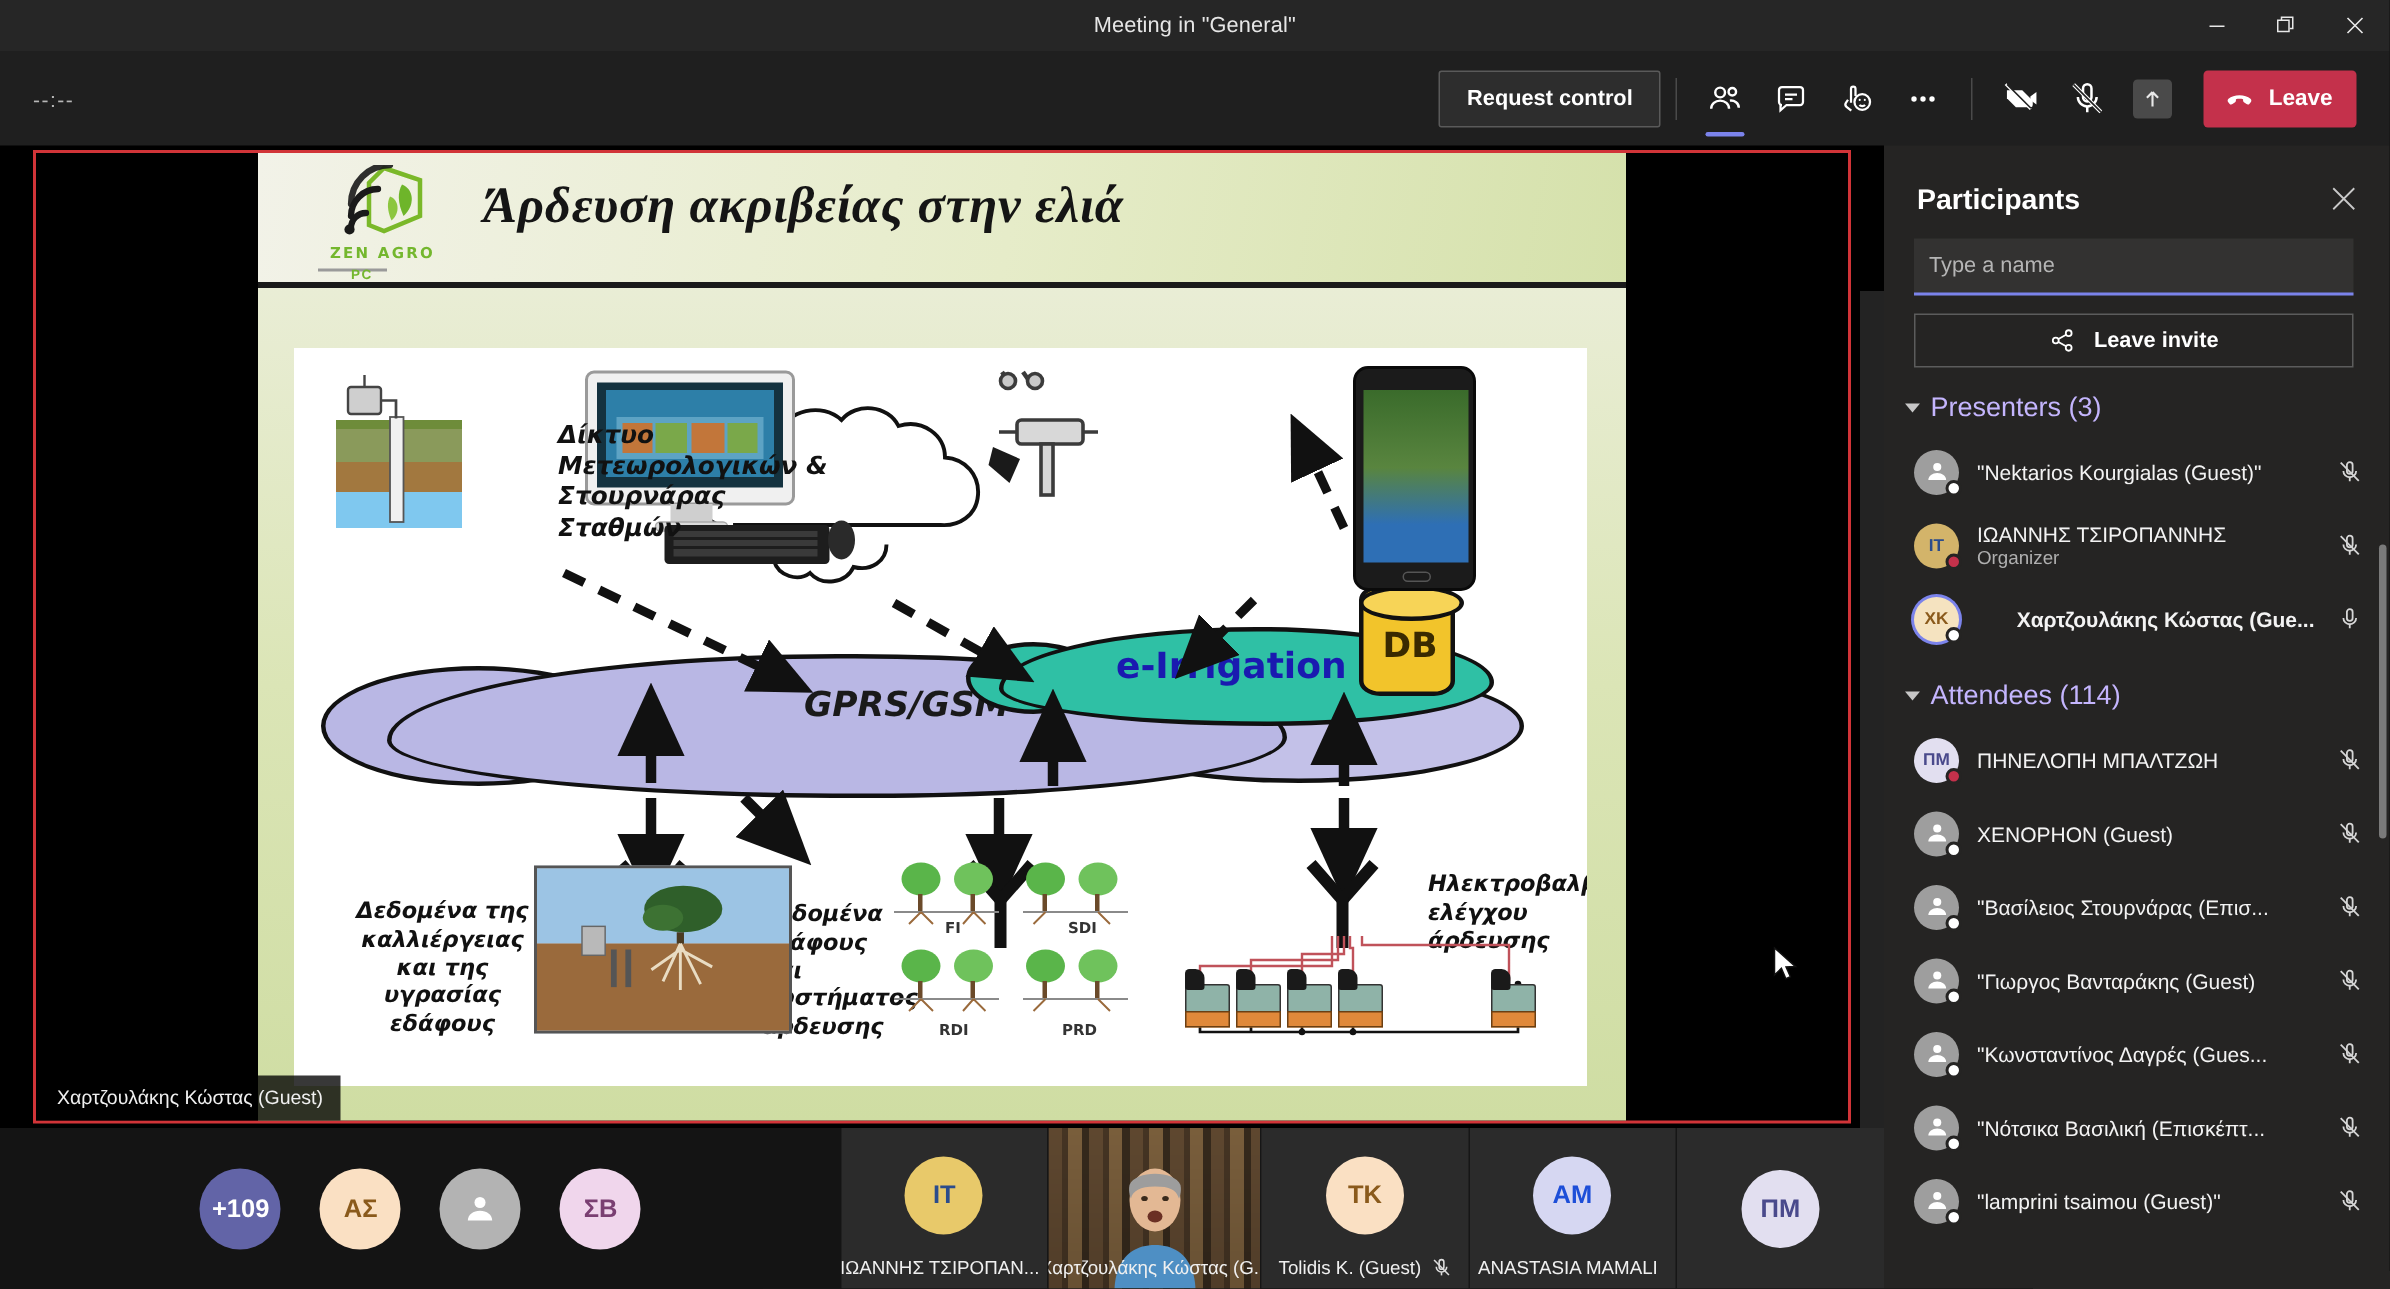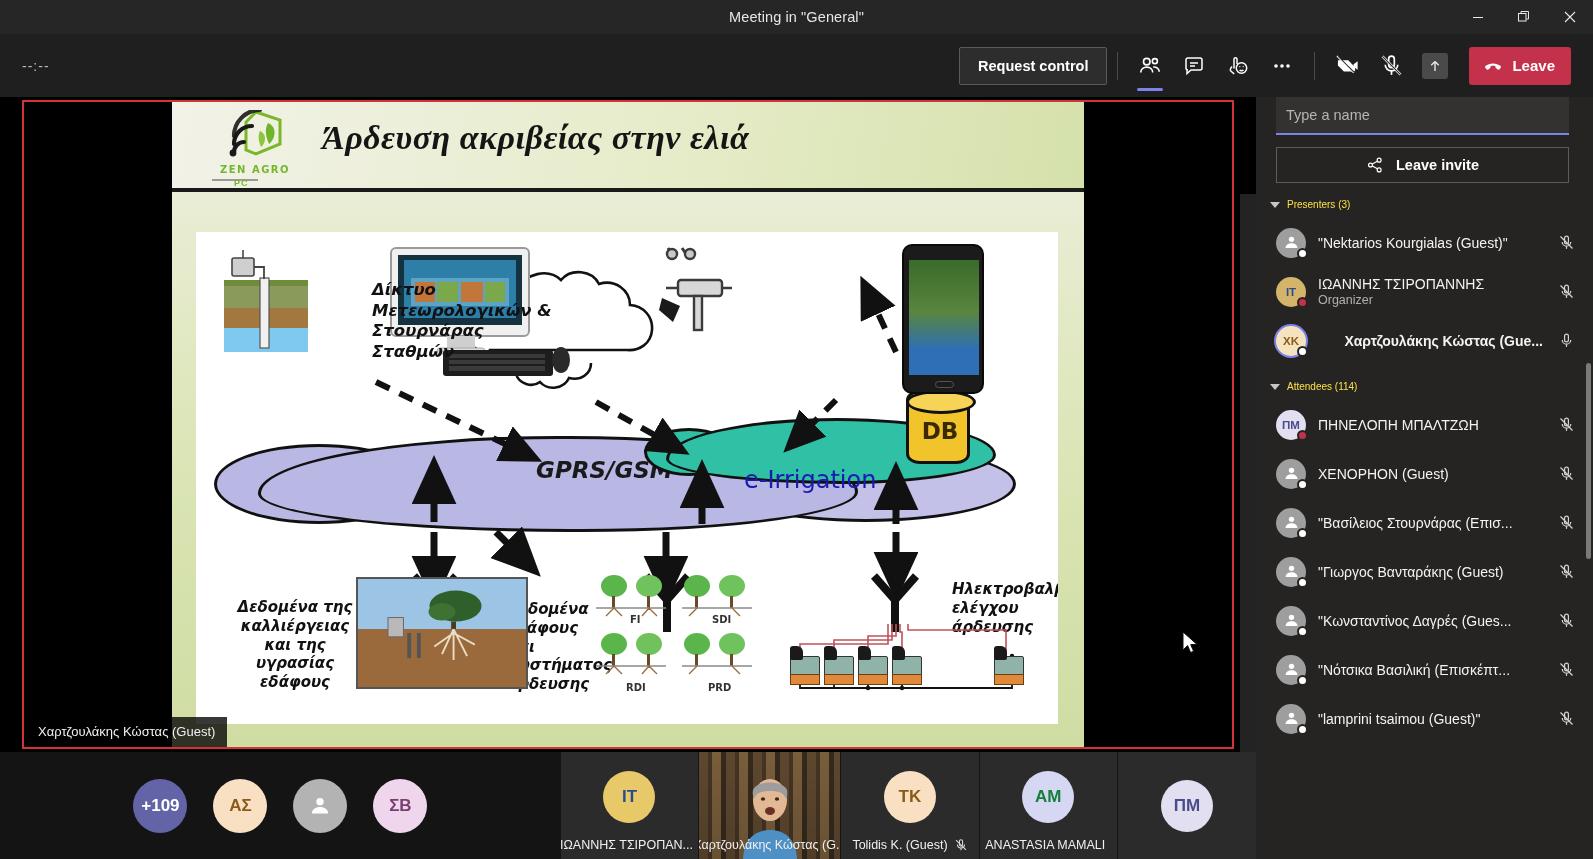--- a/index.html
+++ b/index.html
@@ -731,6 +731,14 @@
 
   <div class="panel">
 
+    <div class="panel-head">
+      <div class="panel-title">Participants</div>
+      <div class="panel-close">
+        <svg width="17" height="17" viewBox="0 0 17 17" stroke="currentColor" stroke-width="1.2" fill="none">
+          <path d="M1.5 1.5 L15.5 15.5 M15.5 1.5 L1.5 15.5"></path>
+        </svg>
+      </div>
+    </div>
 
     <input class="name-input" type="text" placeholder="Type a name" style="">
 

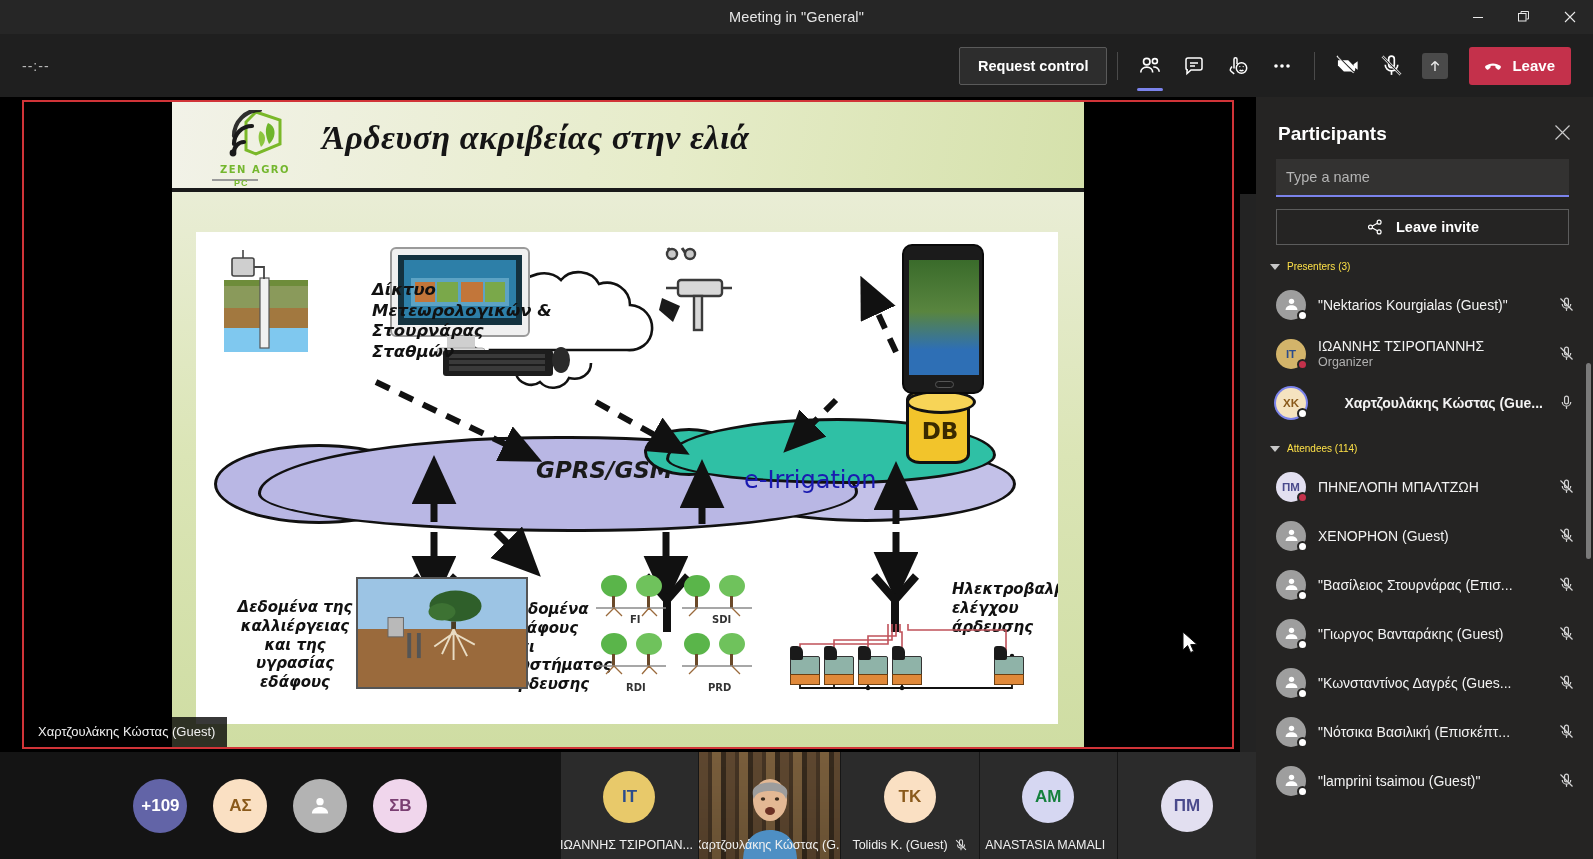--- a/index.html
+++ b/index.html
@@ -252,8 +252,8 @@
     display: flex; align-items: center; justify-content: center; gap: 12px; cursor: pointer;
   }
   .group-head {
-    display: flex; align-items: center; gap: 7px; color: #fde047;
-    font-size: 10px; padding: 16px 20px 8px 14px; cursor: pointer;
+    display: flex; align-items: center; gap: 7px; color: #c4b5fd;
+    font-size: 18px; padding: 16px 20px 8px 14px; cursor: pointer;
   }
   .caret { width: 0; height: 0; border-left: 5px solid transparent; border-right: 5px solid transparent; border-top: 6px solid #c7c7c7; }
   .p-row {

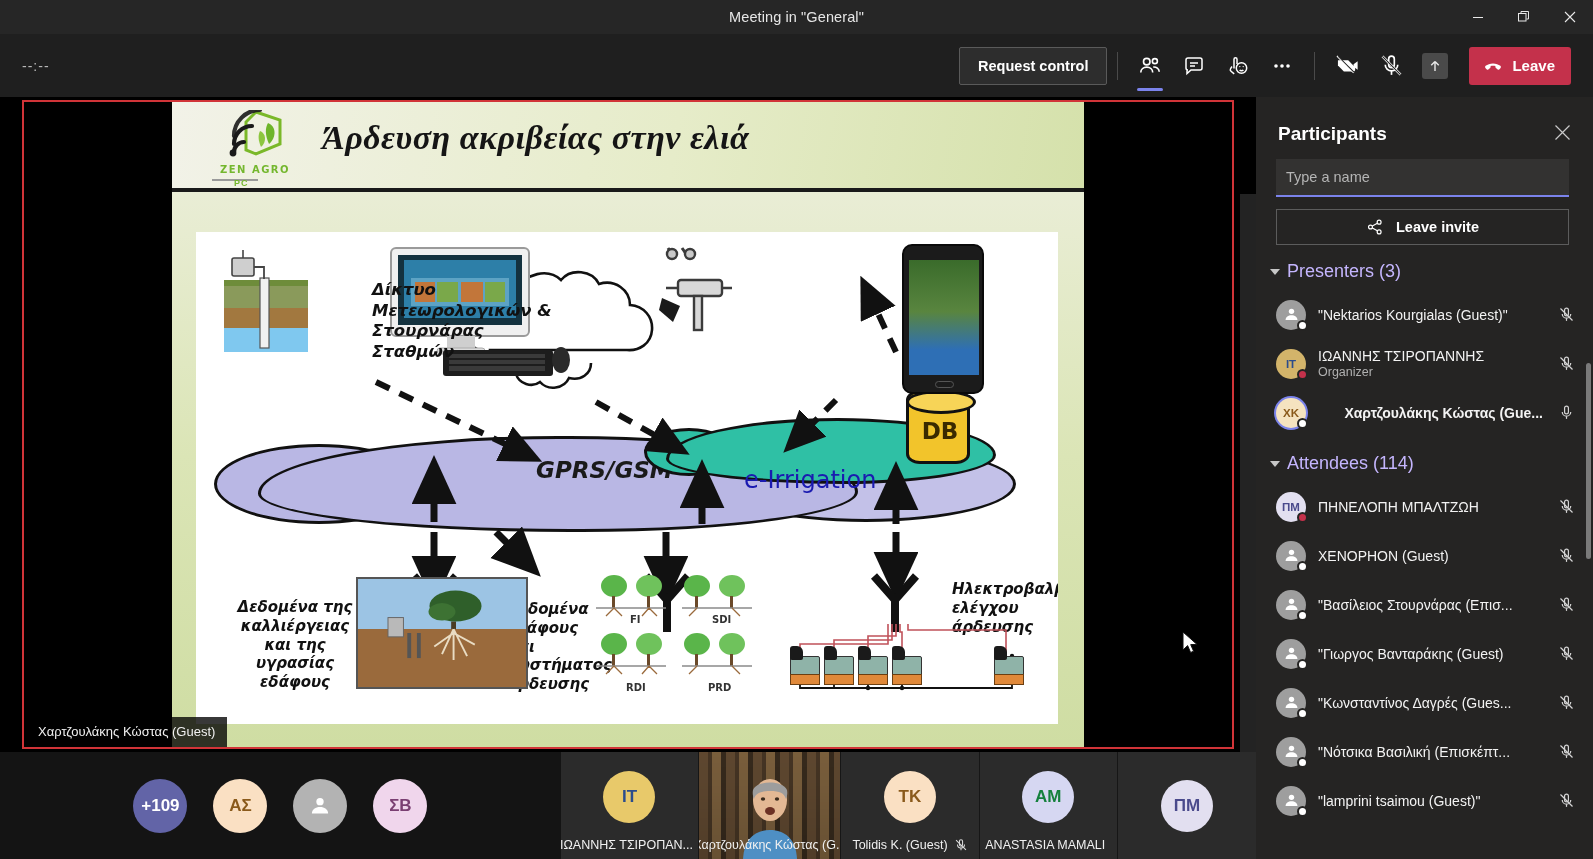--- a/index.html
+++ b/index.html
@@ -130,8 +130,8 @@
     background: #2fc0a5; border: 3px solid #111; border-radius: 50%;
   }
   .eirr-text {
-    position: absolute; left: 548px; top: 198px; font-size: 24px; font-weight: normal;
-    color: #1a1ab0; font-family: "DejaVu Sans", sans-serif; margin-top: 36px;
+    position: absolute; left: 548px; top: 198px; font-size: 24px; font-weight: bold;
+    color: #1a1ab0; font-family: "DejaVu Sans", sans-serif;
   }
   .gprs-text {
     position: absolute; left: 340px; top: 224px; font-size: 23px; font-weight: bold;

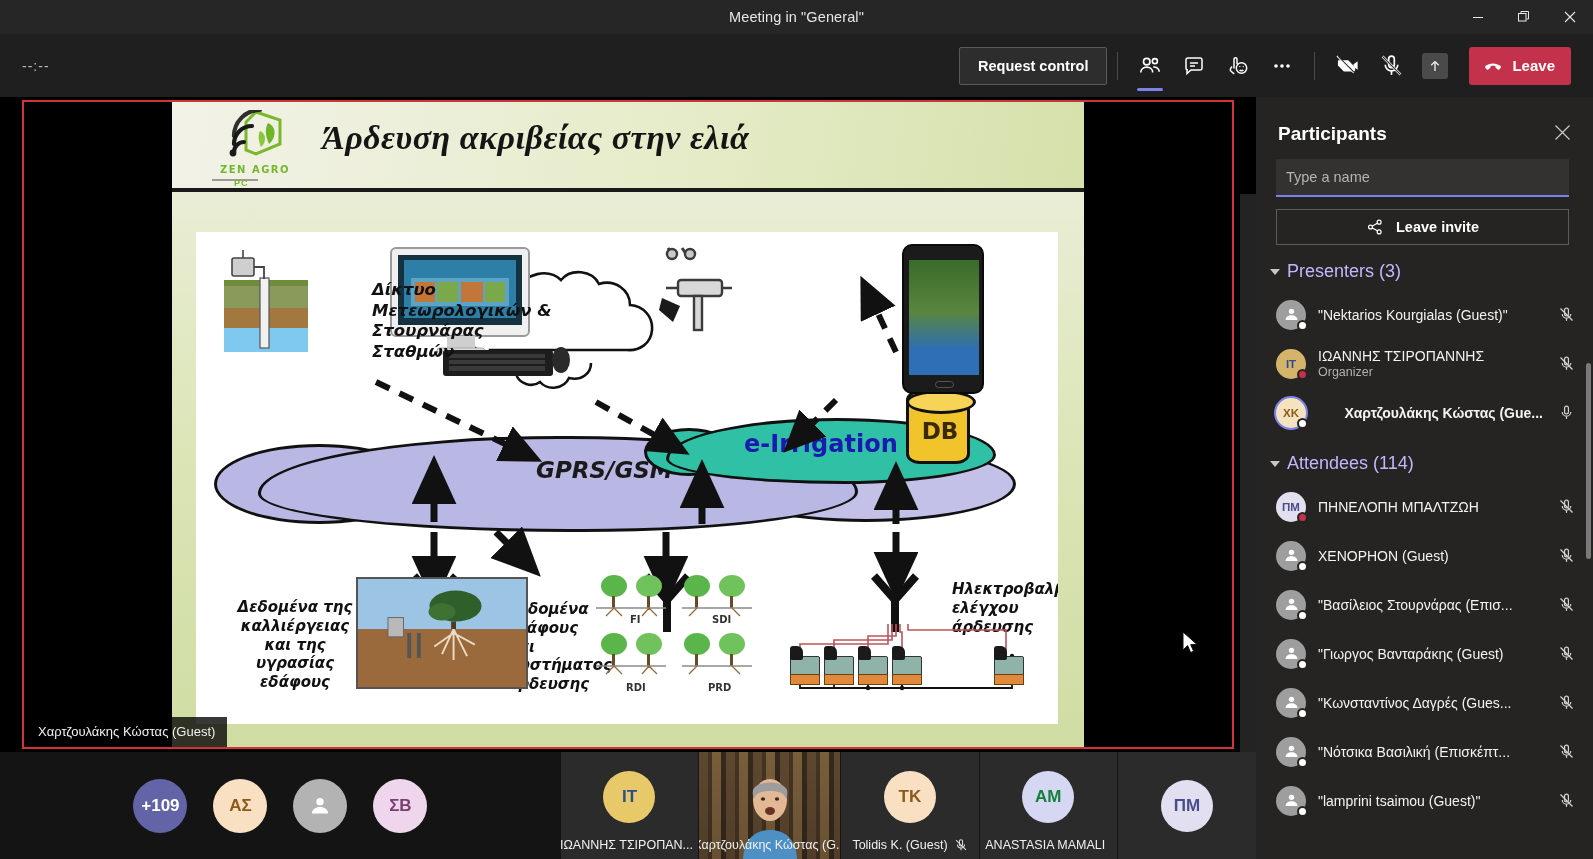--- a/index.html
+++ b/index.html
@@ -708,7 +708,7 @@
     </div>
 
     <div class="tile">
-      <div class="tile-avatar" style="background:#d6d7f2;color:#15803d;">
+      <div class="tile-avatar" style="background:#d6d7f2;color:#1d4ed8;">
         <span>AM</span>
       </div>
       <div class="tile-name">

